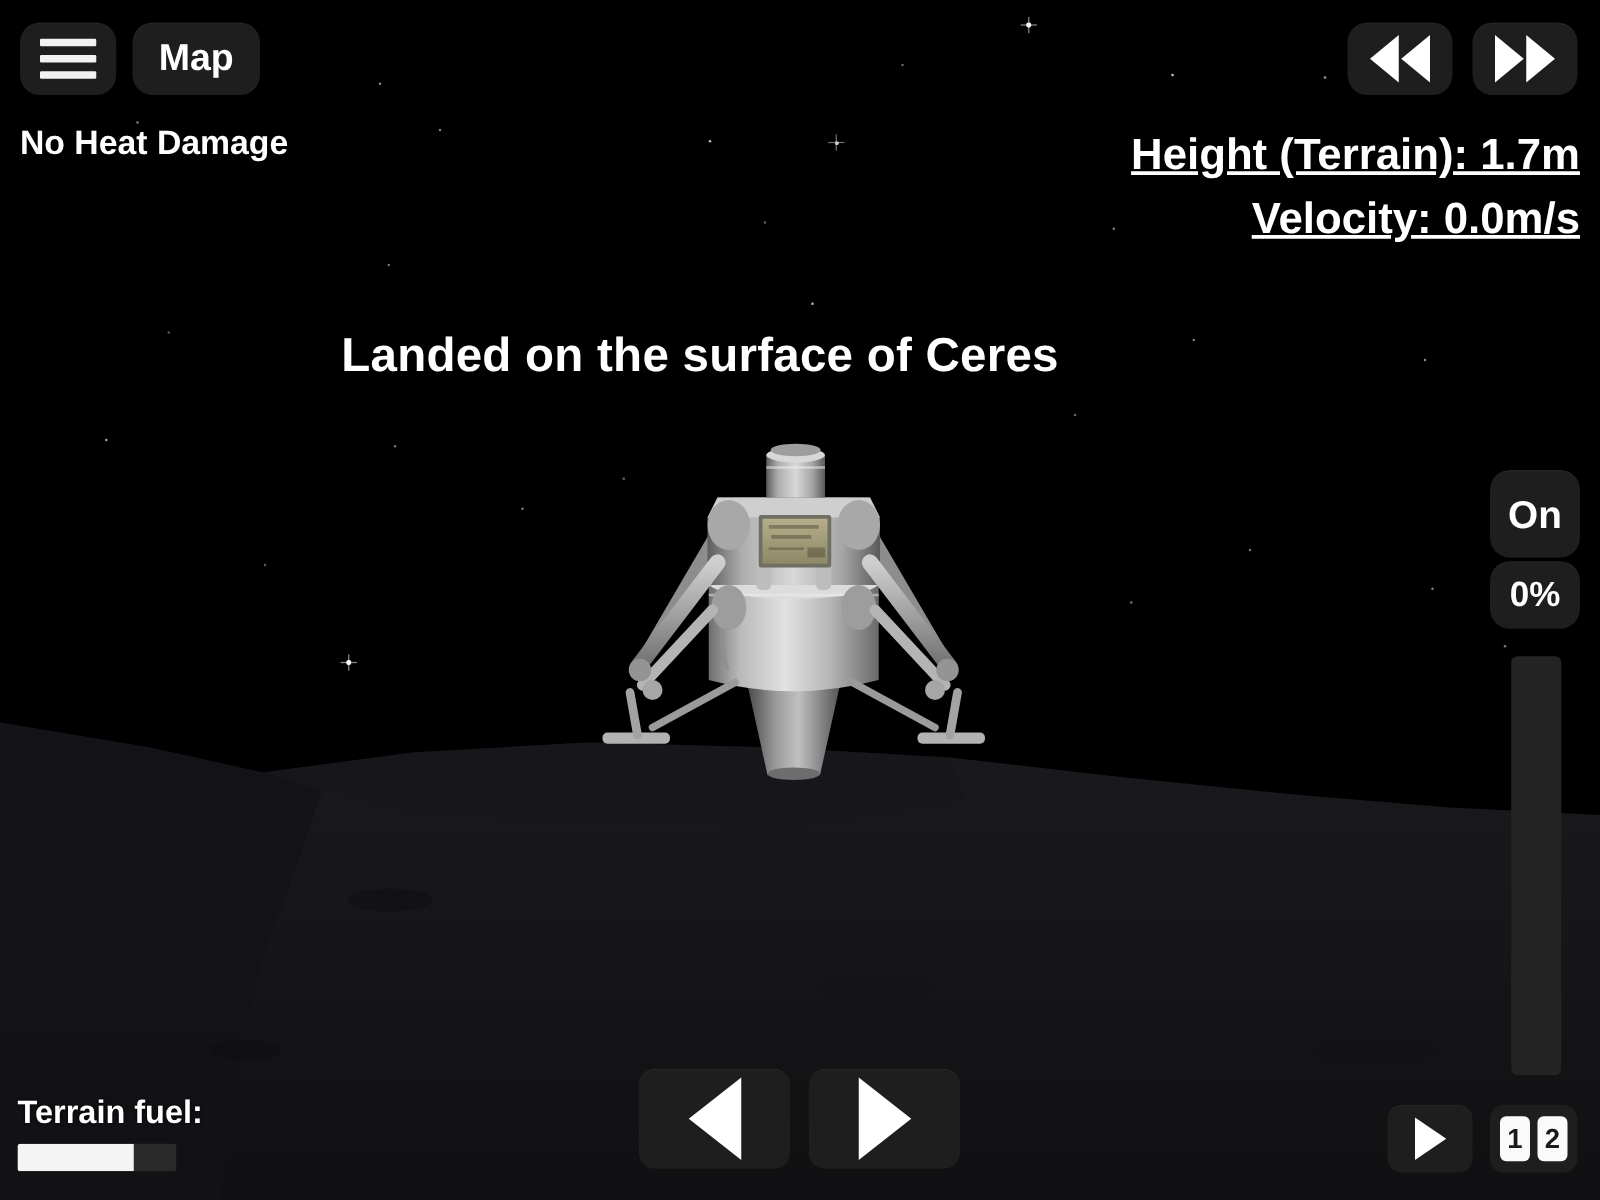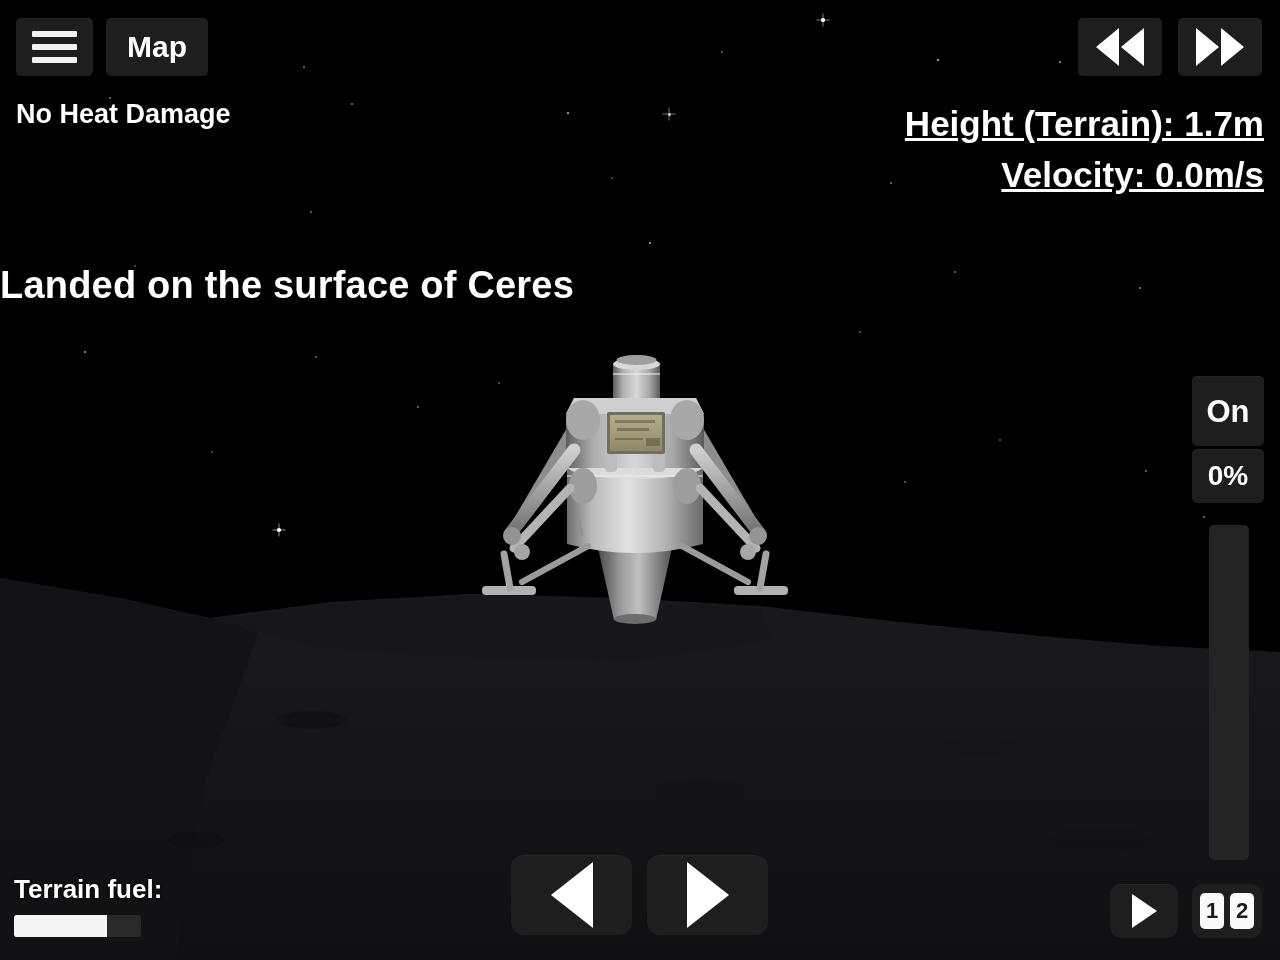--- a/index.html
+++ b/index.html
@@ -30,7 +30,7 @@
 
   
   .btn{
-    position:absolute;background:#1e1e1e;border-radius:5px;
+    position:absolute;background:#1e1e1e;border-radius:16px;
     display:flex;align-items:center;justify-content:center;
     color:#fff;font-weight:bold;user-select:none;
     box-shadow:0 1px 0 rgba(255,255,255,.03) inset;

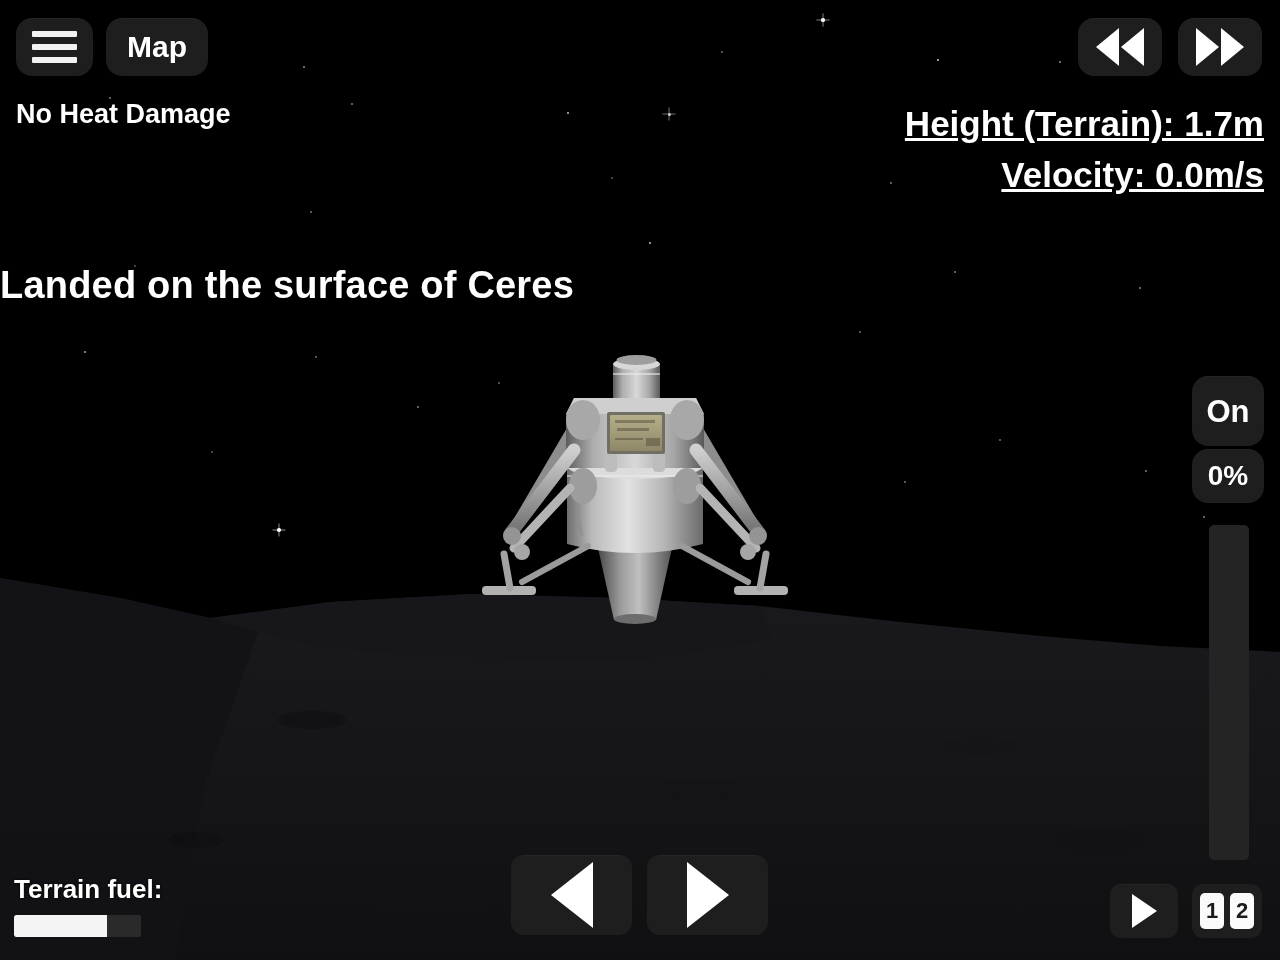--- a/index.html
+++ b/index.html
@@ -57,7 +57,7 @@
 
   
   #landing-message{
-    position:absolute;left:0;top:264px;width:1120px;
+    position:absolute;left:0;top:264px;width:1120px;text-align:center;
     color:#fff;font-weight:bold;font-size:38px;letter-spacing:.2px;
     text-shadow:0 0 6px rgba(0,0,0,.9);
   }

